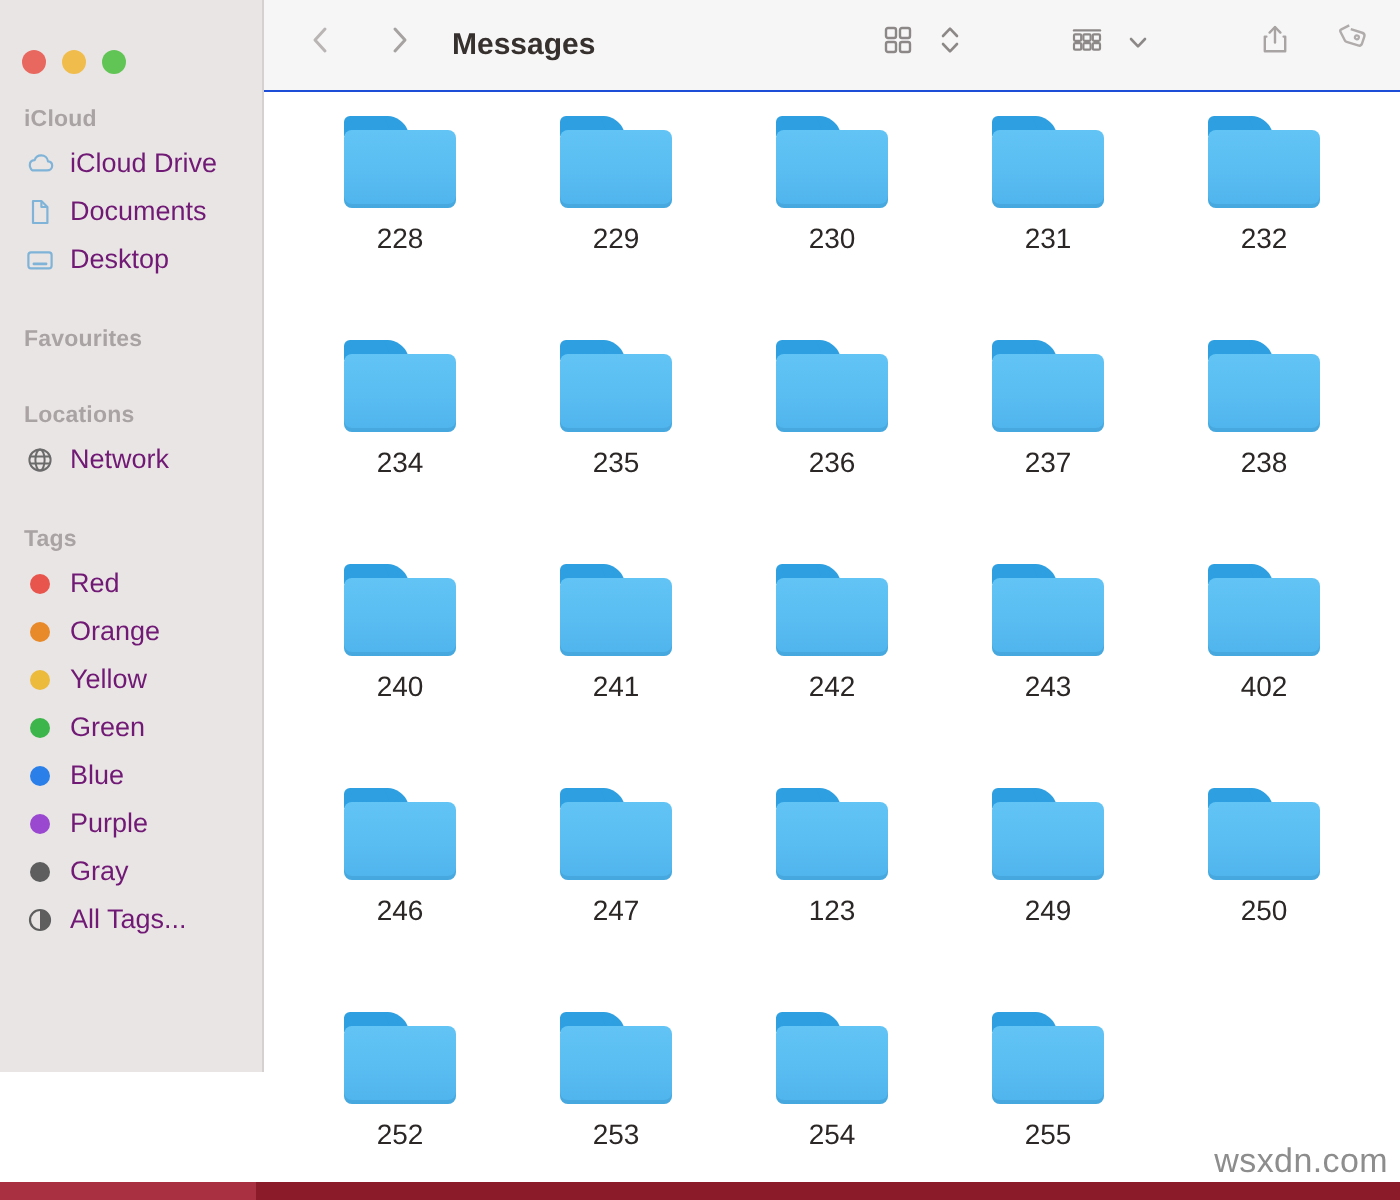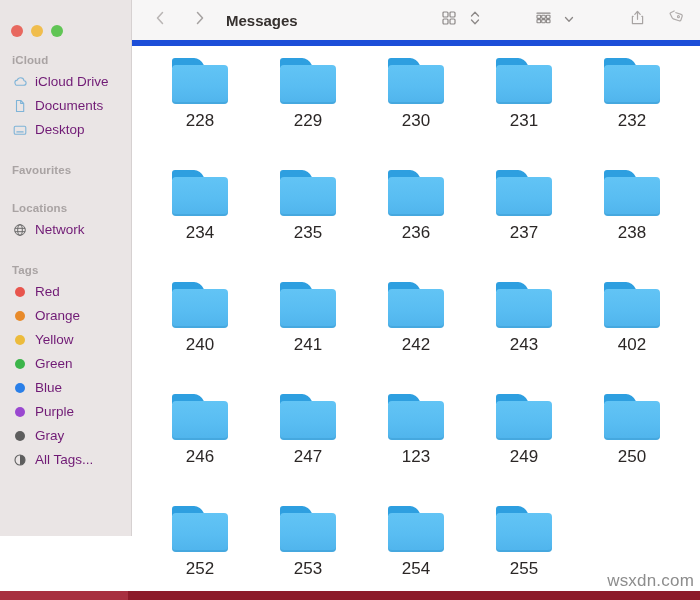--- a/index.html
+++ b/index.html
@@ -78,7 +78,7 @@
     height: 46px;
     flex: 0 0 46px;
     background: #f7f6f6;
-    border-bottom: 6px solid #1d4ed8;
+    border-bottom: 1px solid #1d4ed8;
     display: flex;
     align-items: center;
     padding: 0 14px 0 14px;

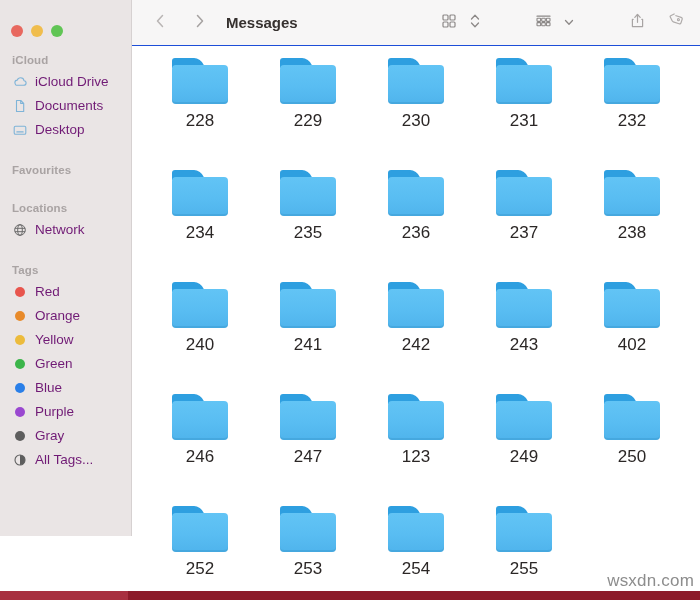--- a/index.html
+++ b/index.html
@@ -157,7 +157,7 @@
     box-shadow: inset 0 -2px 0 rgba(40,130,185,0.25);
   }
   .file-label {
-    font-size: 17px;
+    font-size: 14px;
     color: #2b2726;
     line-height: 1;
     text-align: center;

